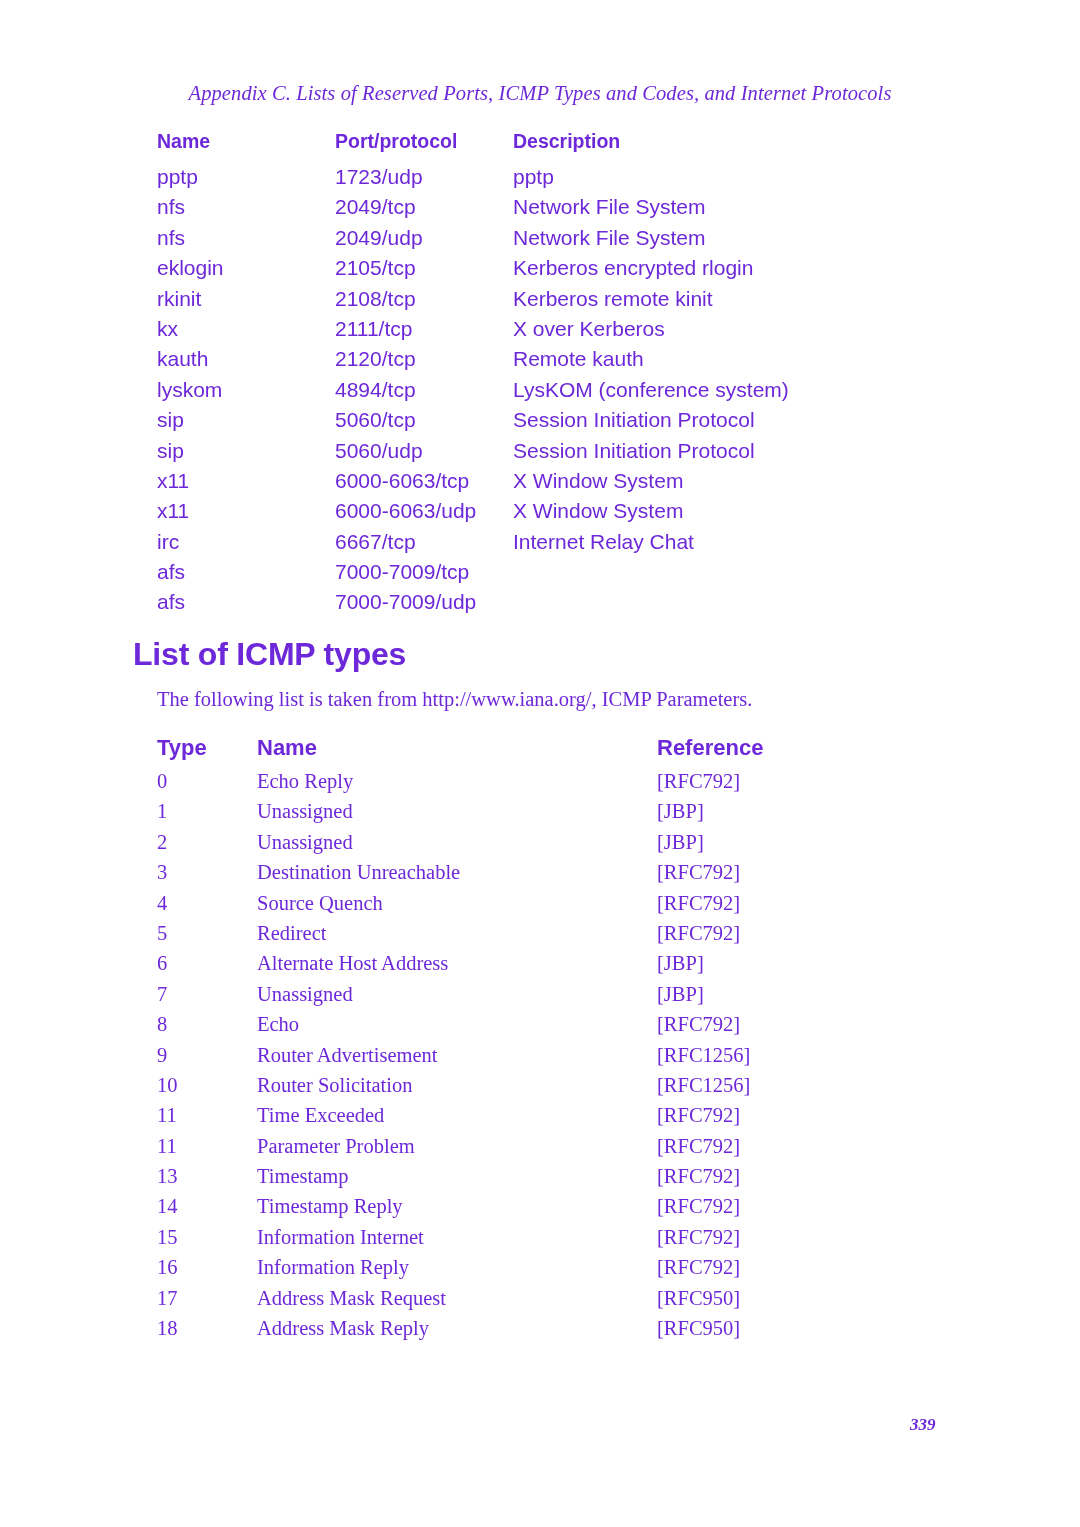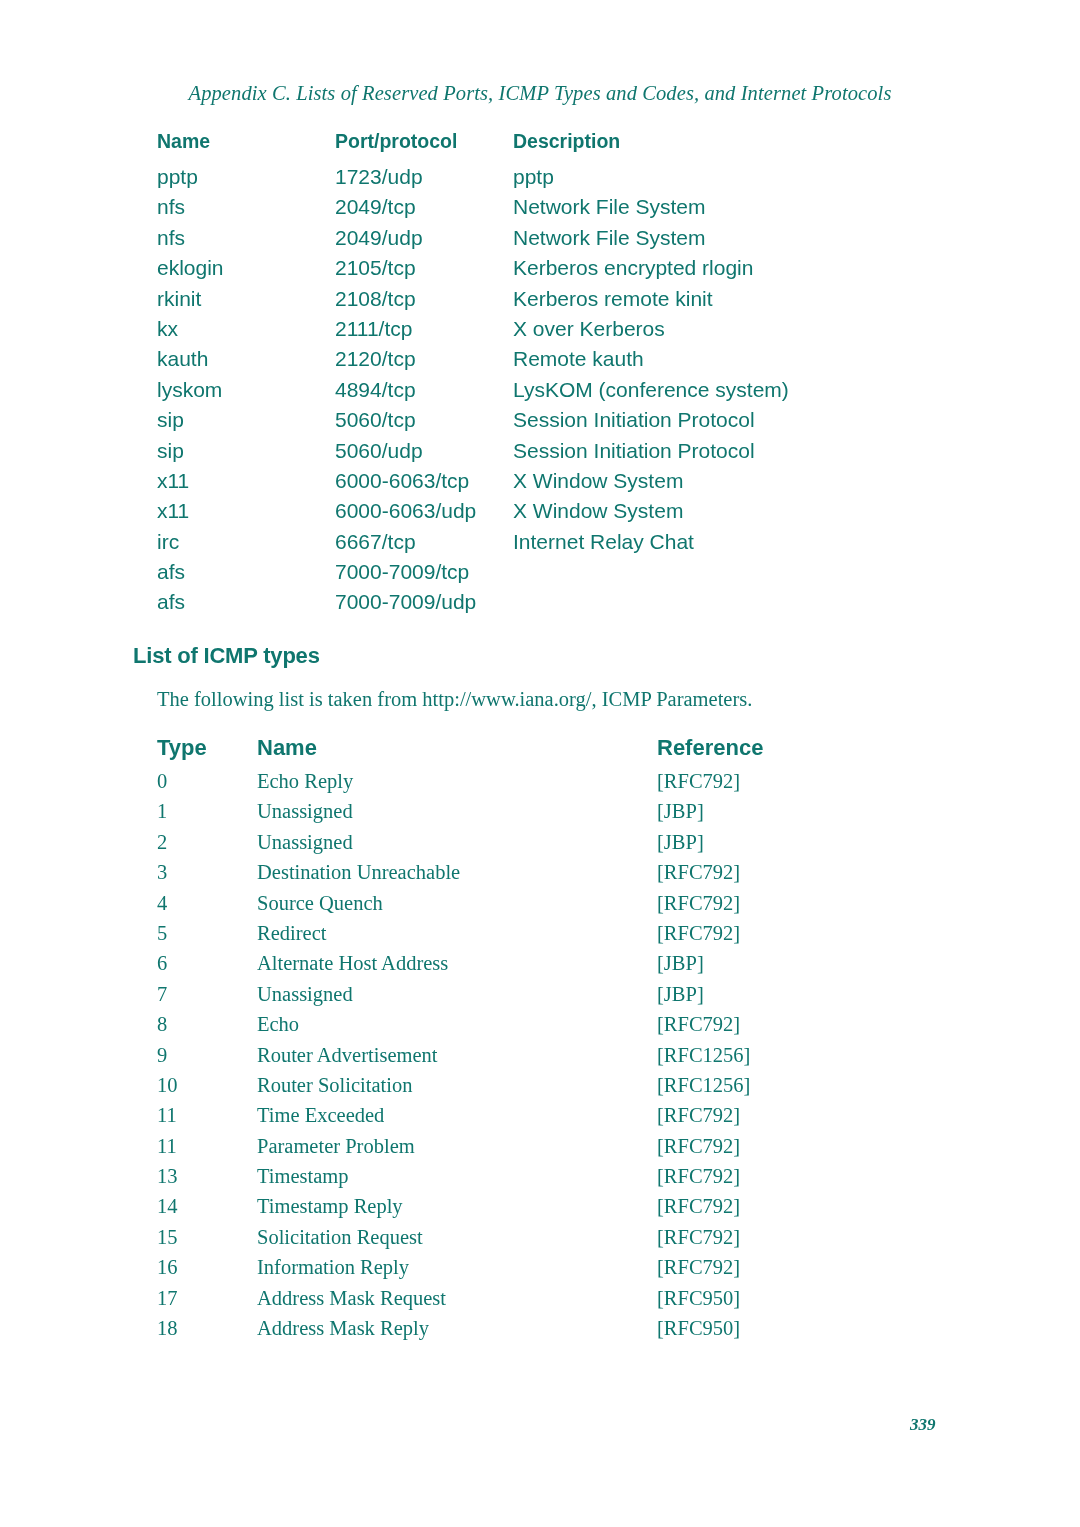--- a/index.html
+++ b/index.html
@@ -13,7 +13,7 @@
     height: 1527px;
     background: #ffffff;
     overflow: hidden;
-    color: #0f766e;
+    color: #6d28d9;
   }
 
   

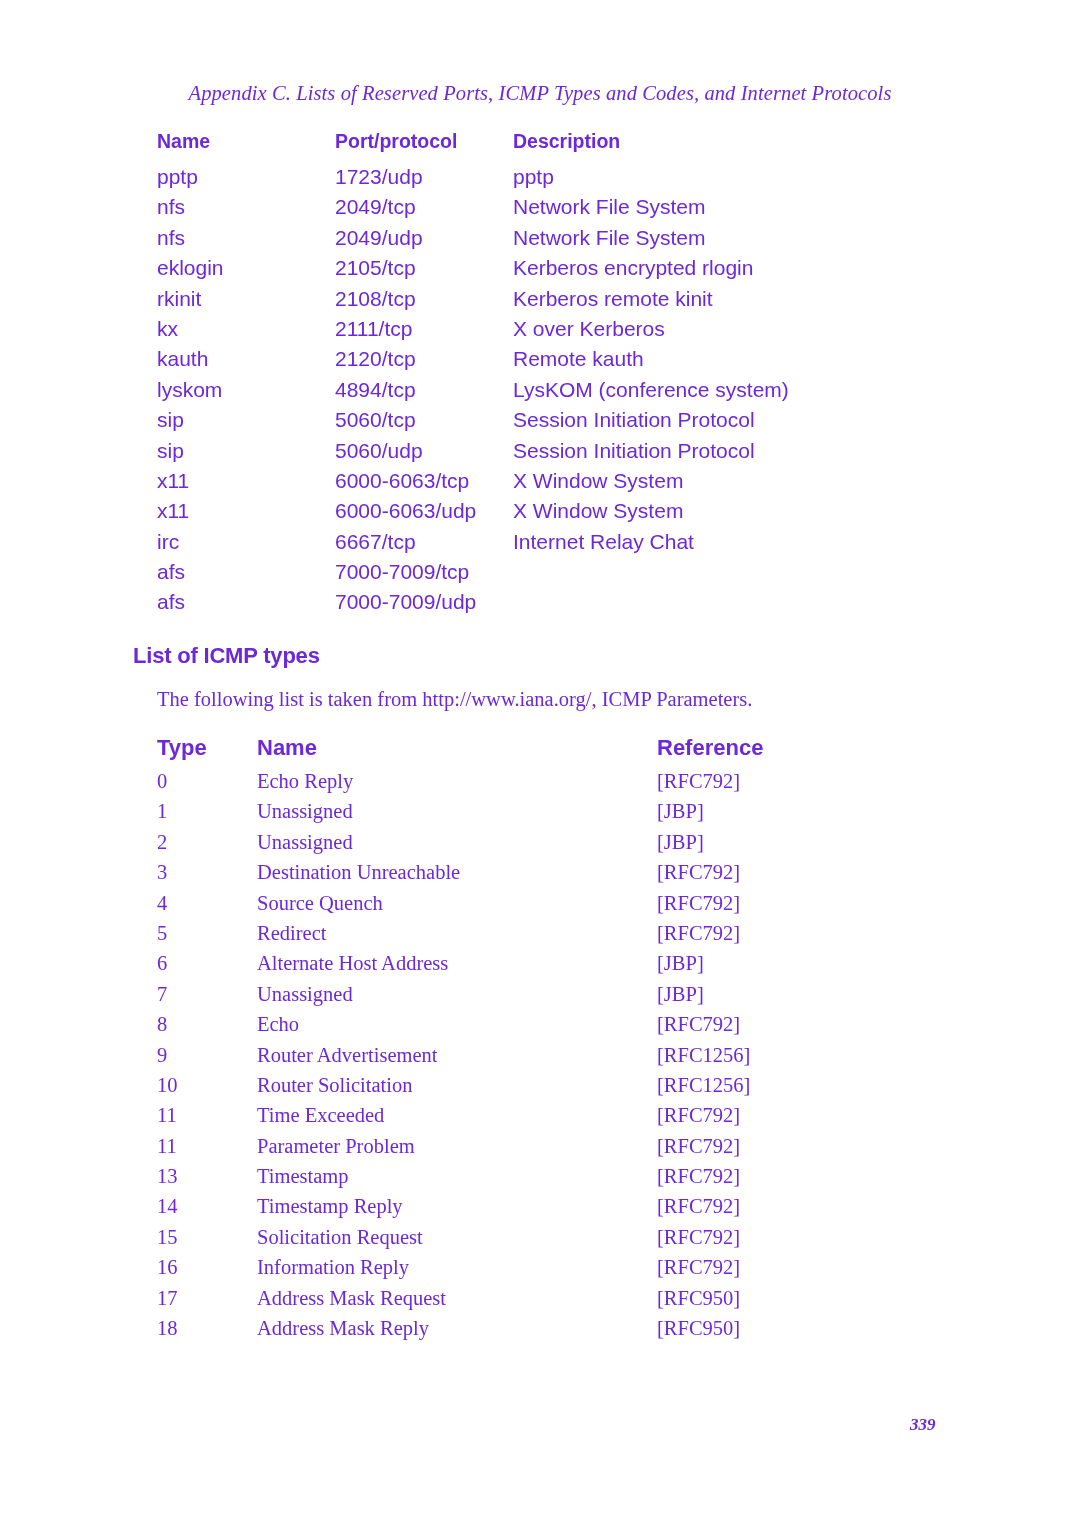--- a/index.html
+++ b/index.html
@@ -61,10 +61,9 @@
     top: 636px;
     font-family: "Liberation Sans", "DejaVu Sans", sans-serif;
     font-weight: bold;
-    font-size: 22px;
+    font-size: 32px;
     letter-spacing: -0.2px;
     white-space: nowrap;
-    margin-top: 7px;
   }
   .intro-text {
     position: absolute;

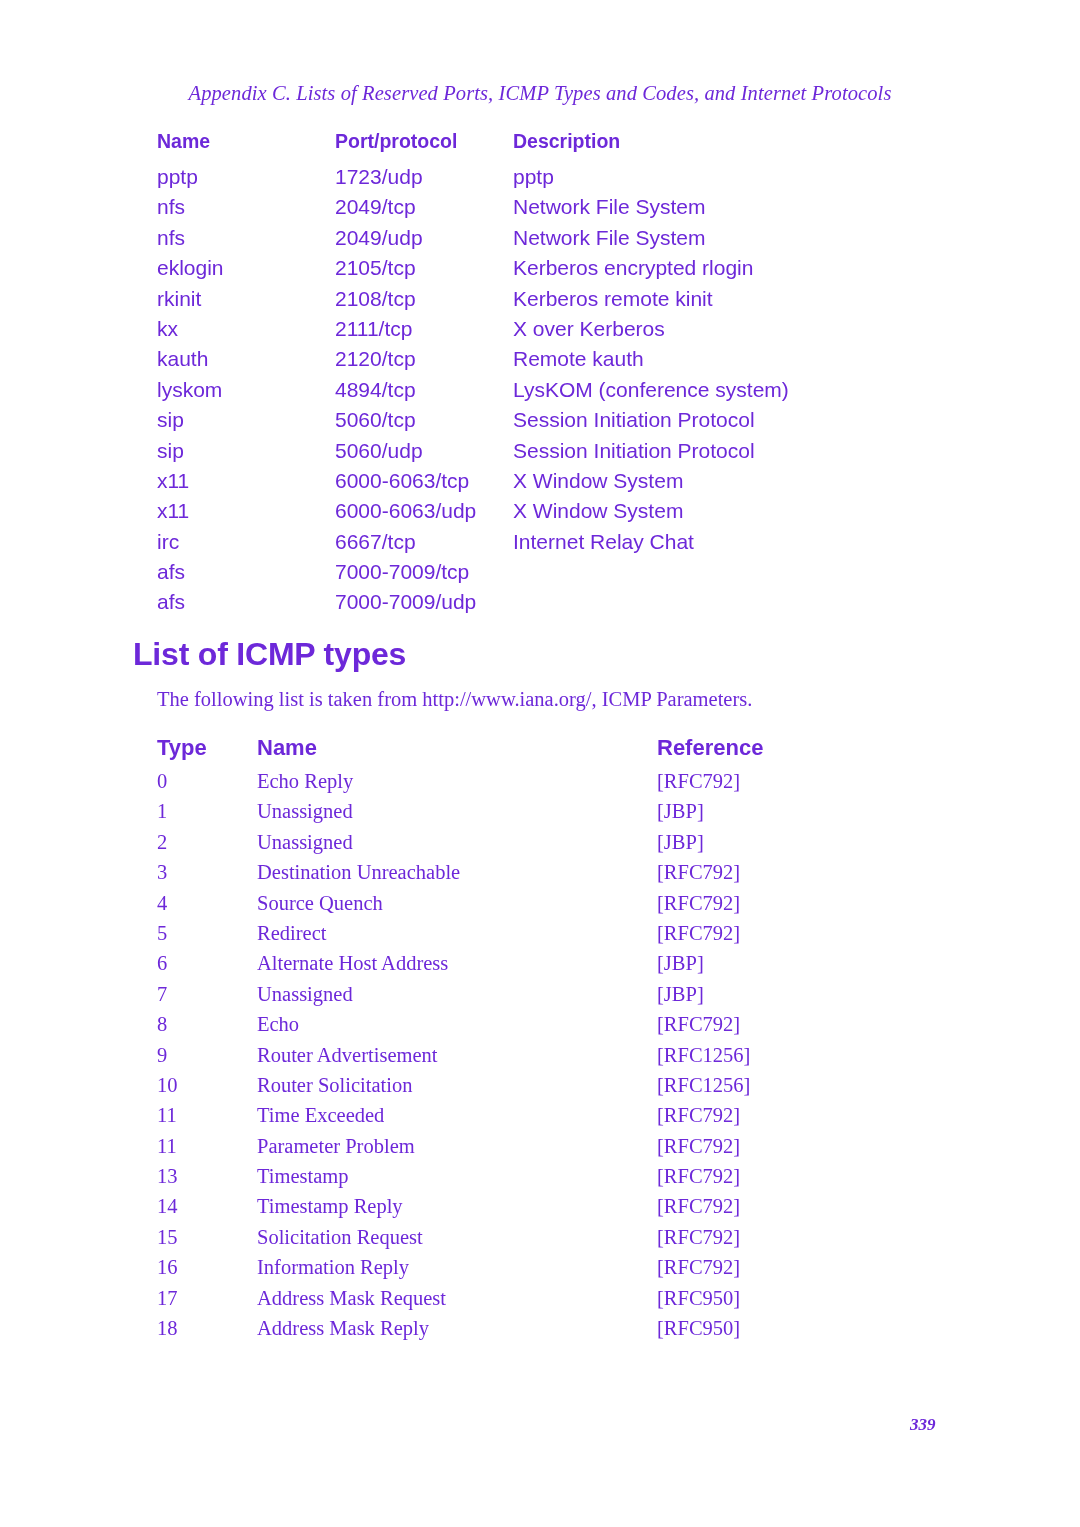--- a/index.html
+++ b/index.html
@@ -290,7 +290,7 @@
         </div>
         <div class="icmp-row">
           <span class="col-type">15</span>
-          <span class="col-iname">Solicitation Request</span>
+          <span class="col-iname">Information Internet</span>
           <span class="col-ref">[RFC792]</span>
         </div>
         <div class="icmp-row">

